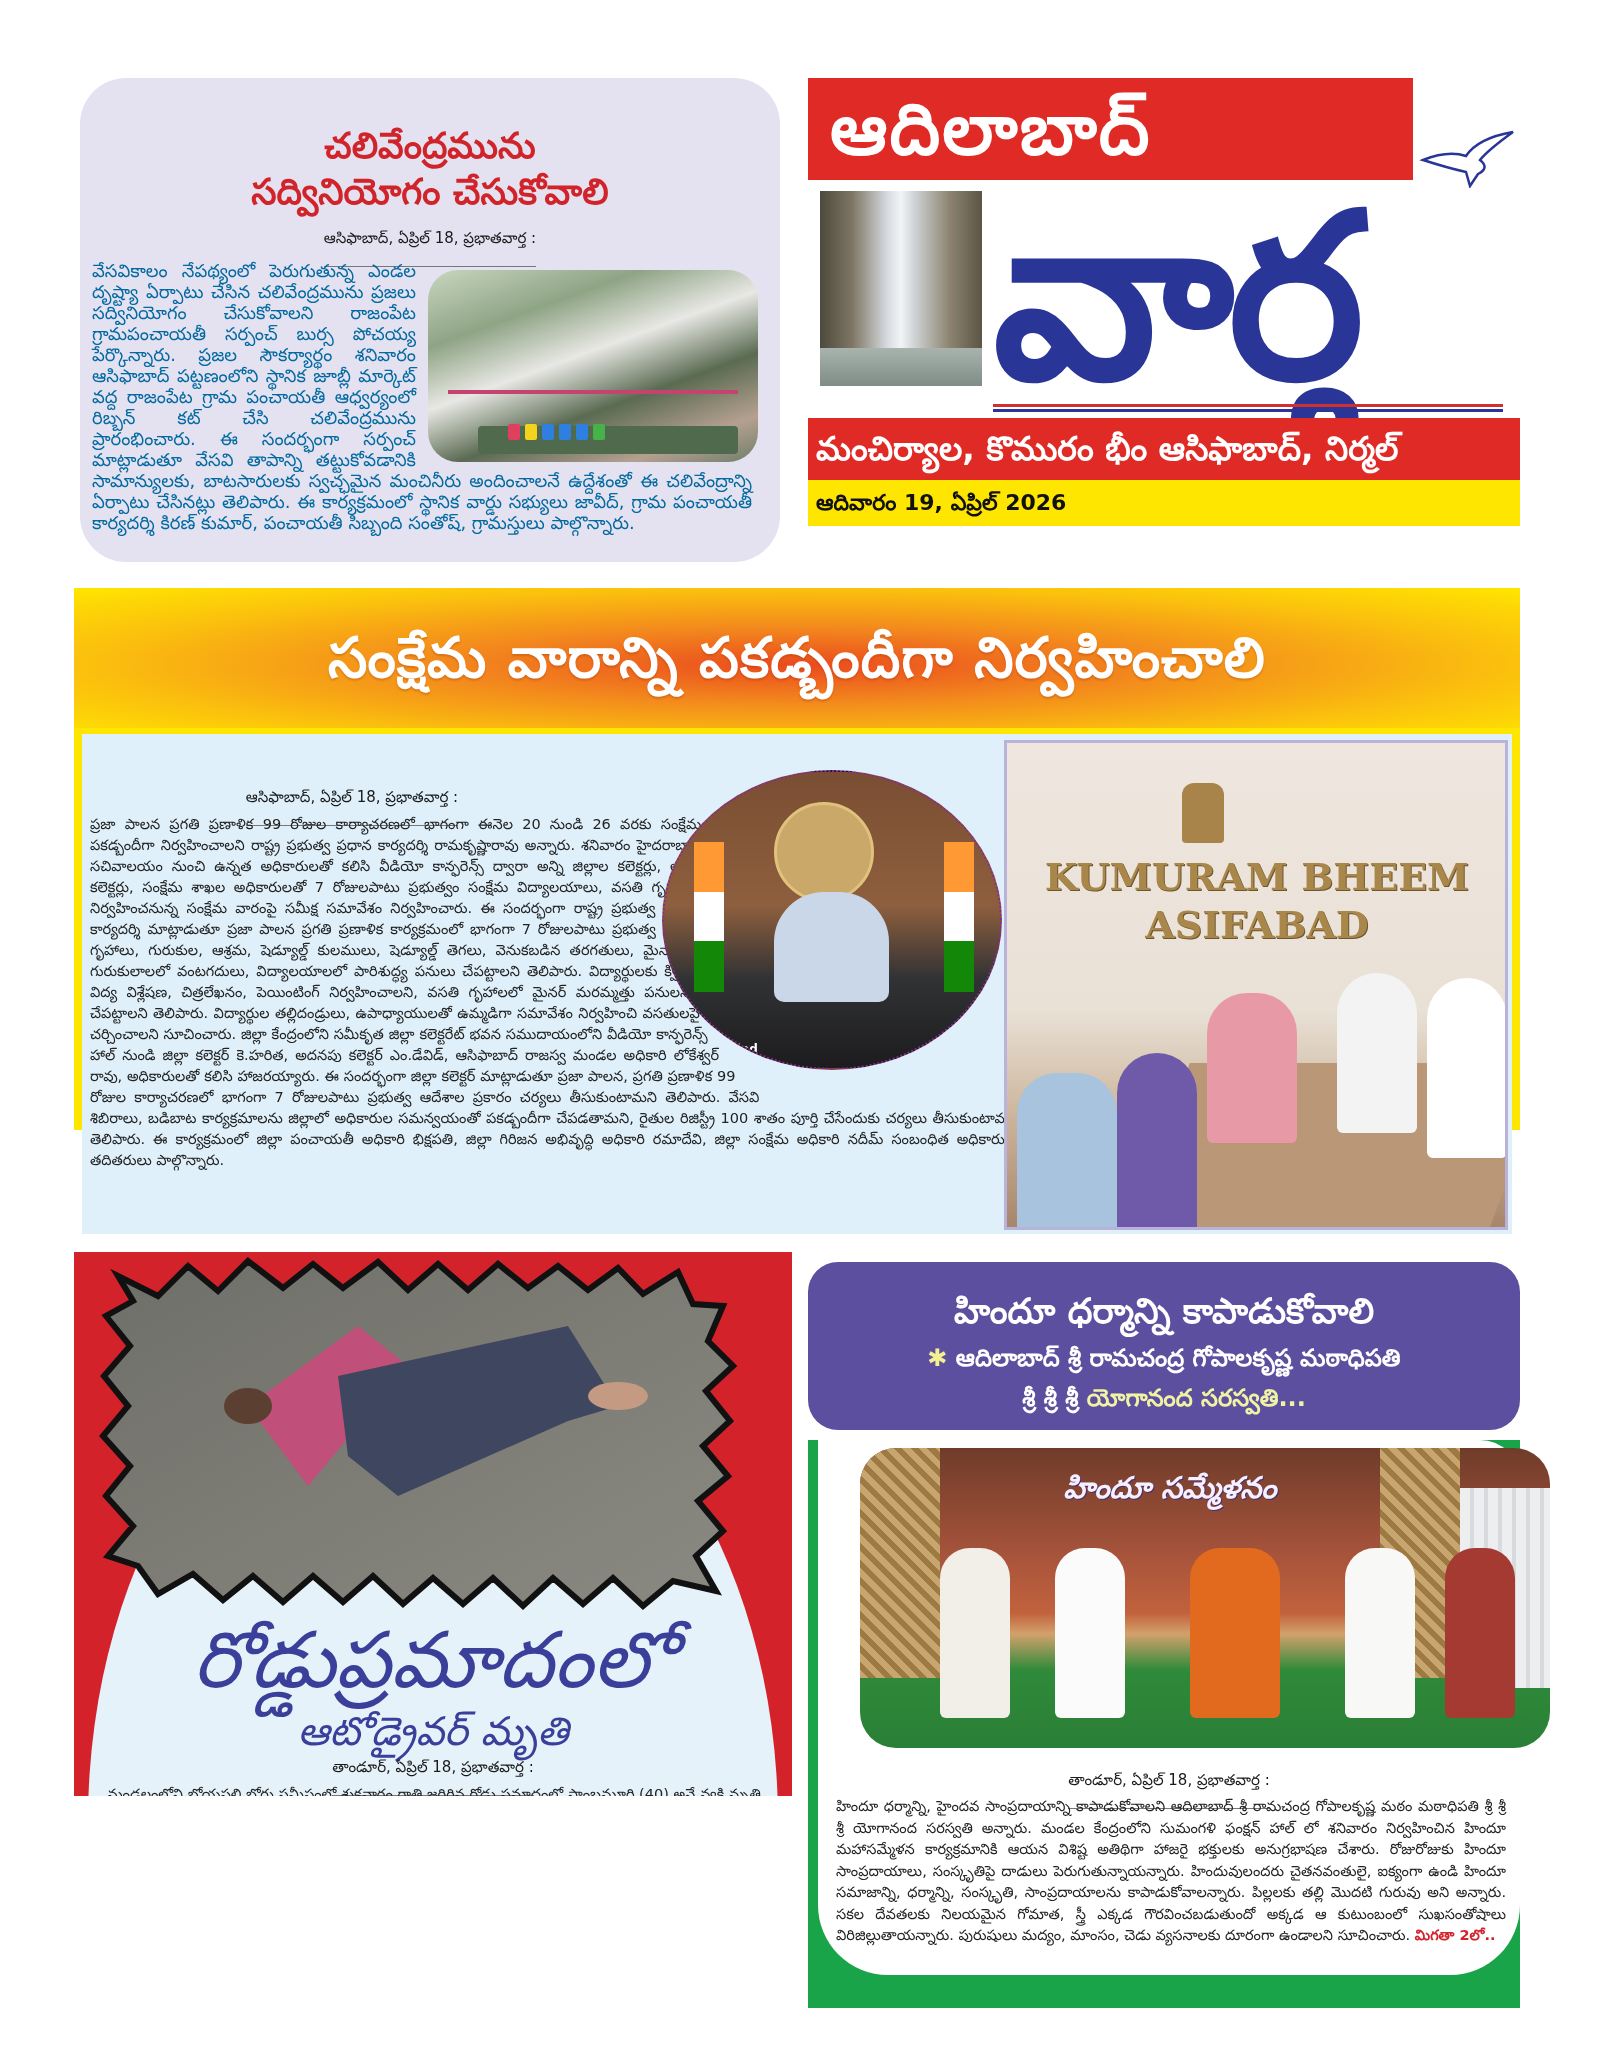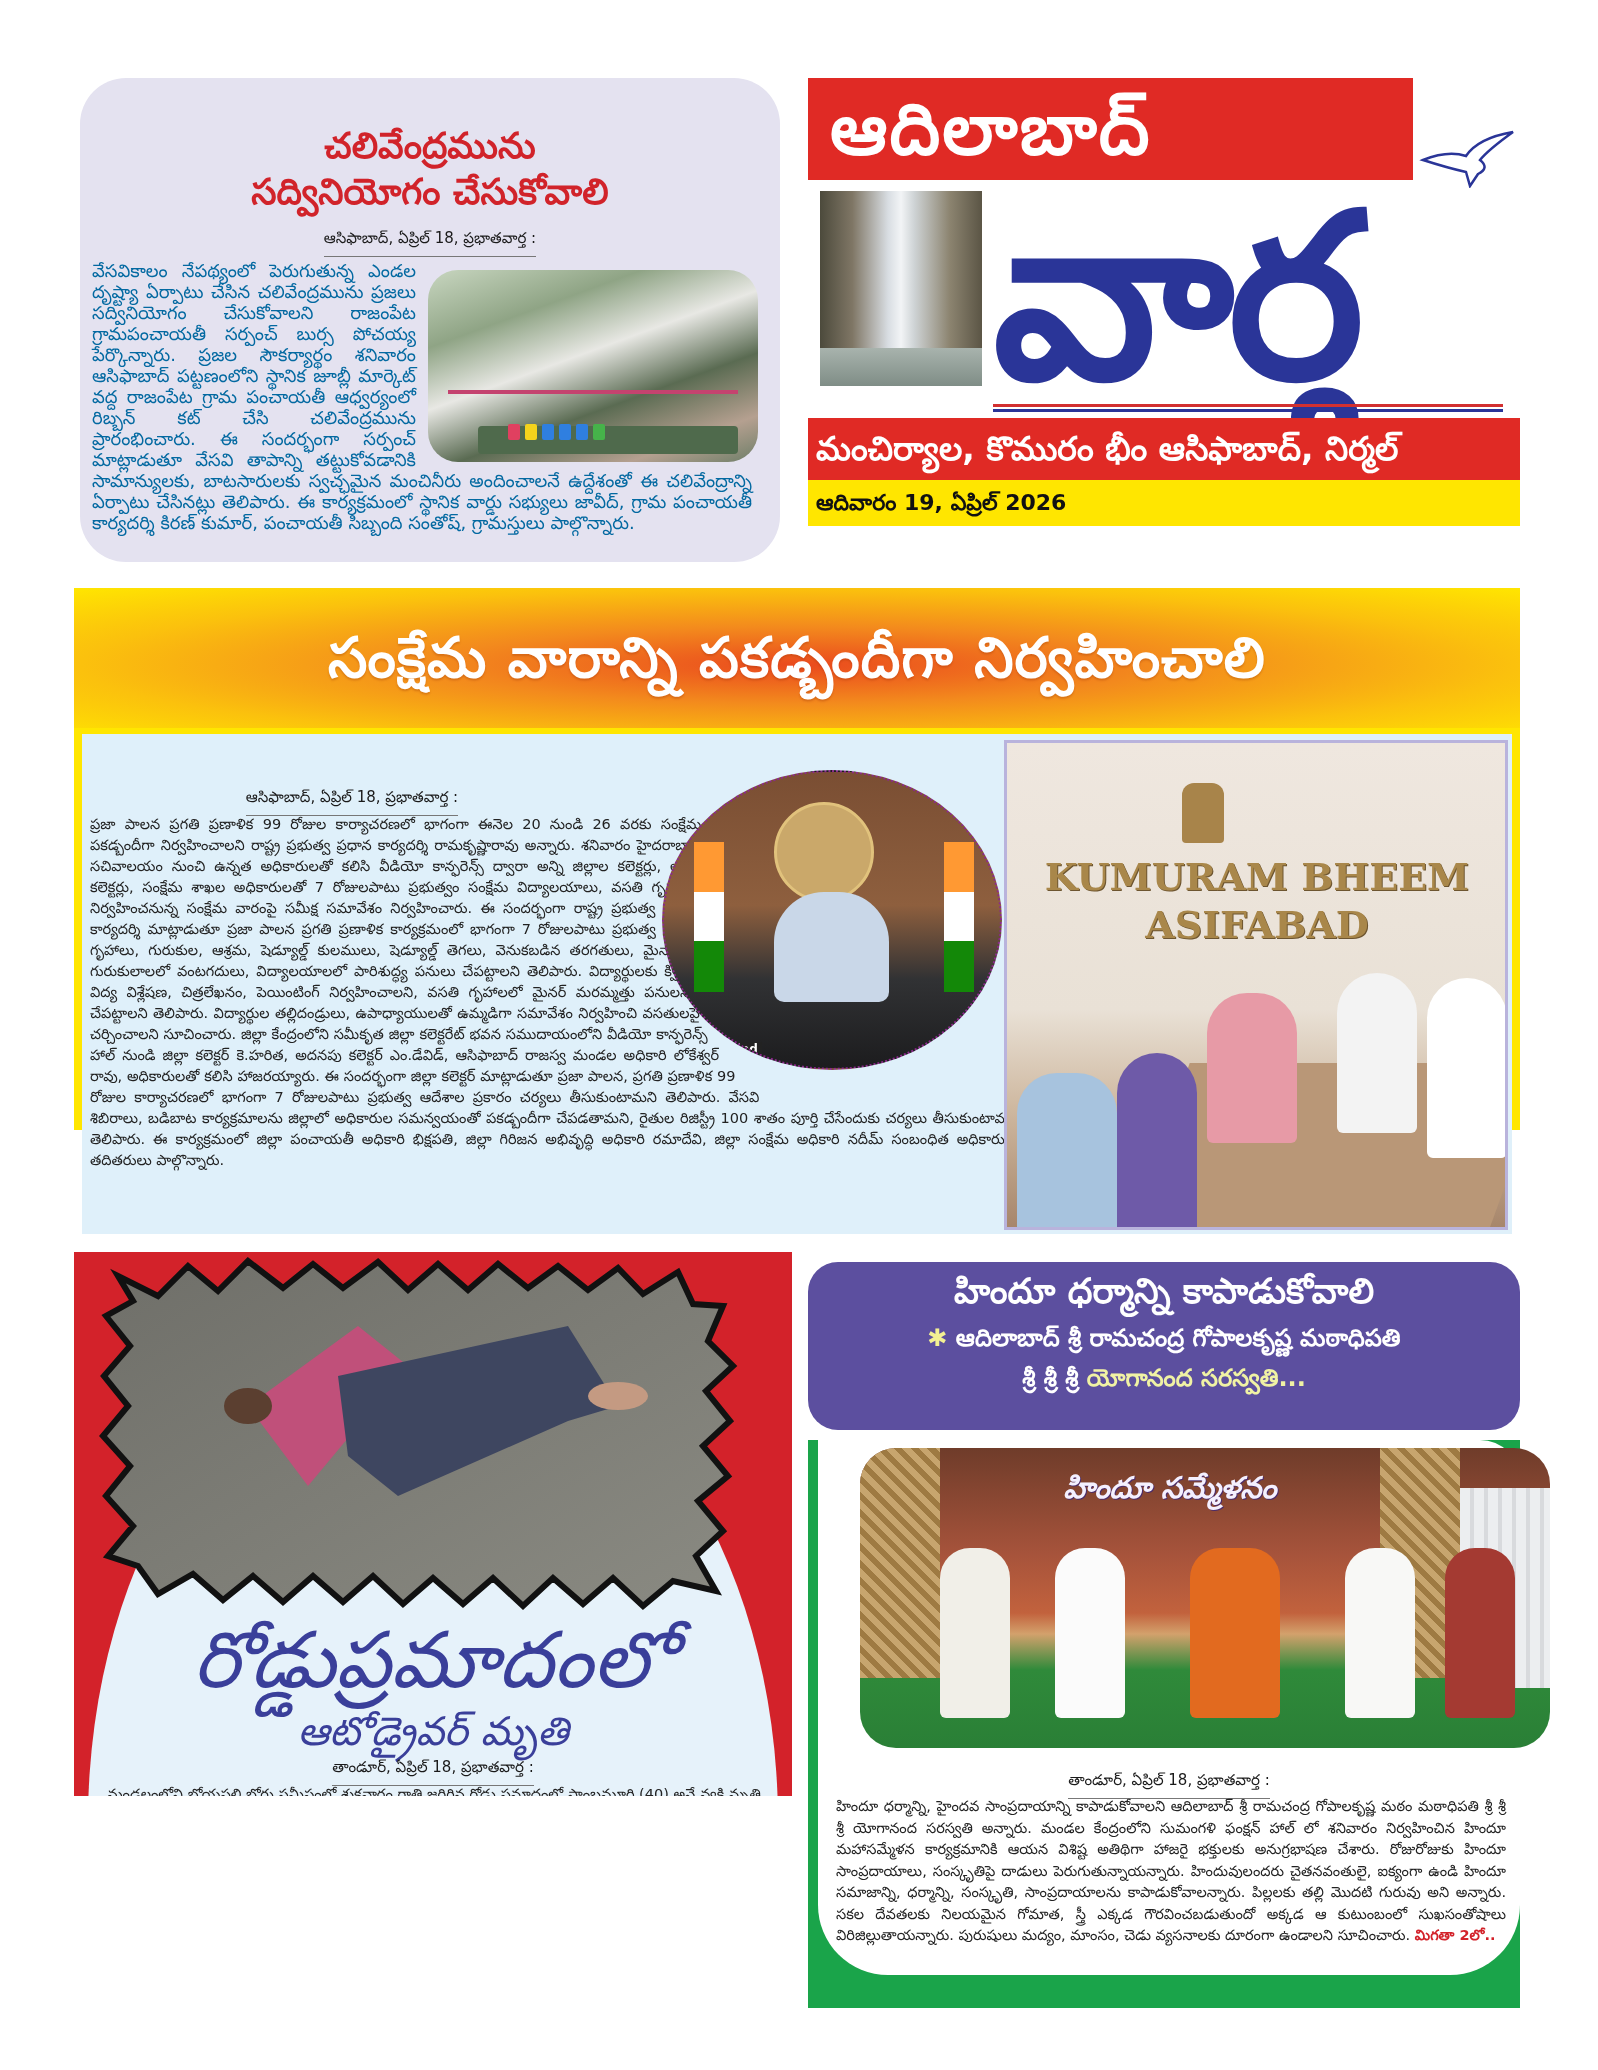--- a/index.html
+++ b/index.html
@@ -11,7 +11,7 @@
   
   .tl-box { left: 80px; top: 78px; width: 700px; height: 484px; background: #e4e2f0; border-radius: 46px; }
   .tl-head { left: 0; top: 44px; width: 700px; text-align: center; color: #d1232a; font-weight: bold; font-size: 36px; line-height: 46px; font-family: "DejaVu Serif", serif; }
-  .dateline { font-size: 15px; text-align: center; border-bottom: 1.5px solid #777; display: inline-block; padding-bottom: 6px; }
+  .dateline { font-size: 15px; text-align: center; border-bottom: 1.5px solid #777; display: inline-block; padding-bottom: 16px; }
   .tl-dateline-wrap { left: 0; top: 150px; width: 700px; text-align: center; }
   .tl-body { left: 12px; top: 182px; width: 660px; font-size: 18px; line-height: 21px; text-align: justify; color: #0369a1; }
   .tl-photo { float: right; width: 330px; height: 192px; margin: 10px -6px 4px 12px; border-radius: 30px 30px 30px 30px;

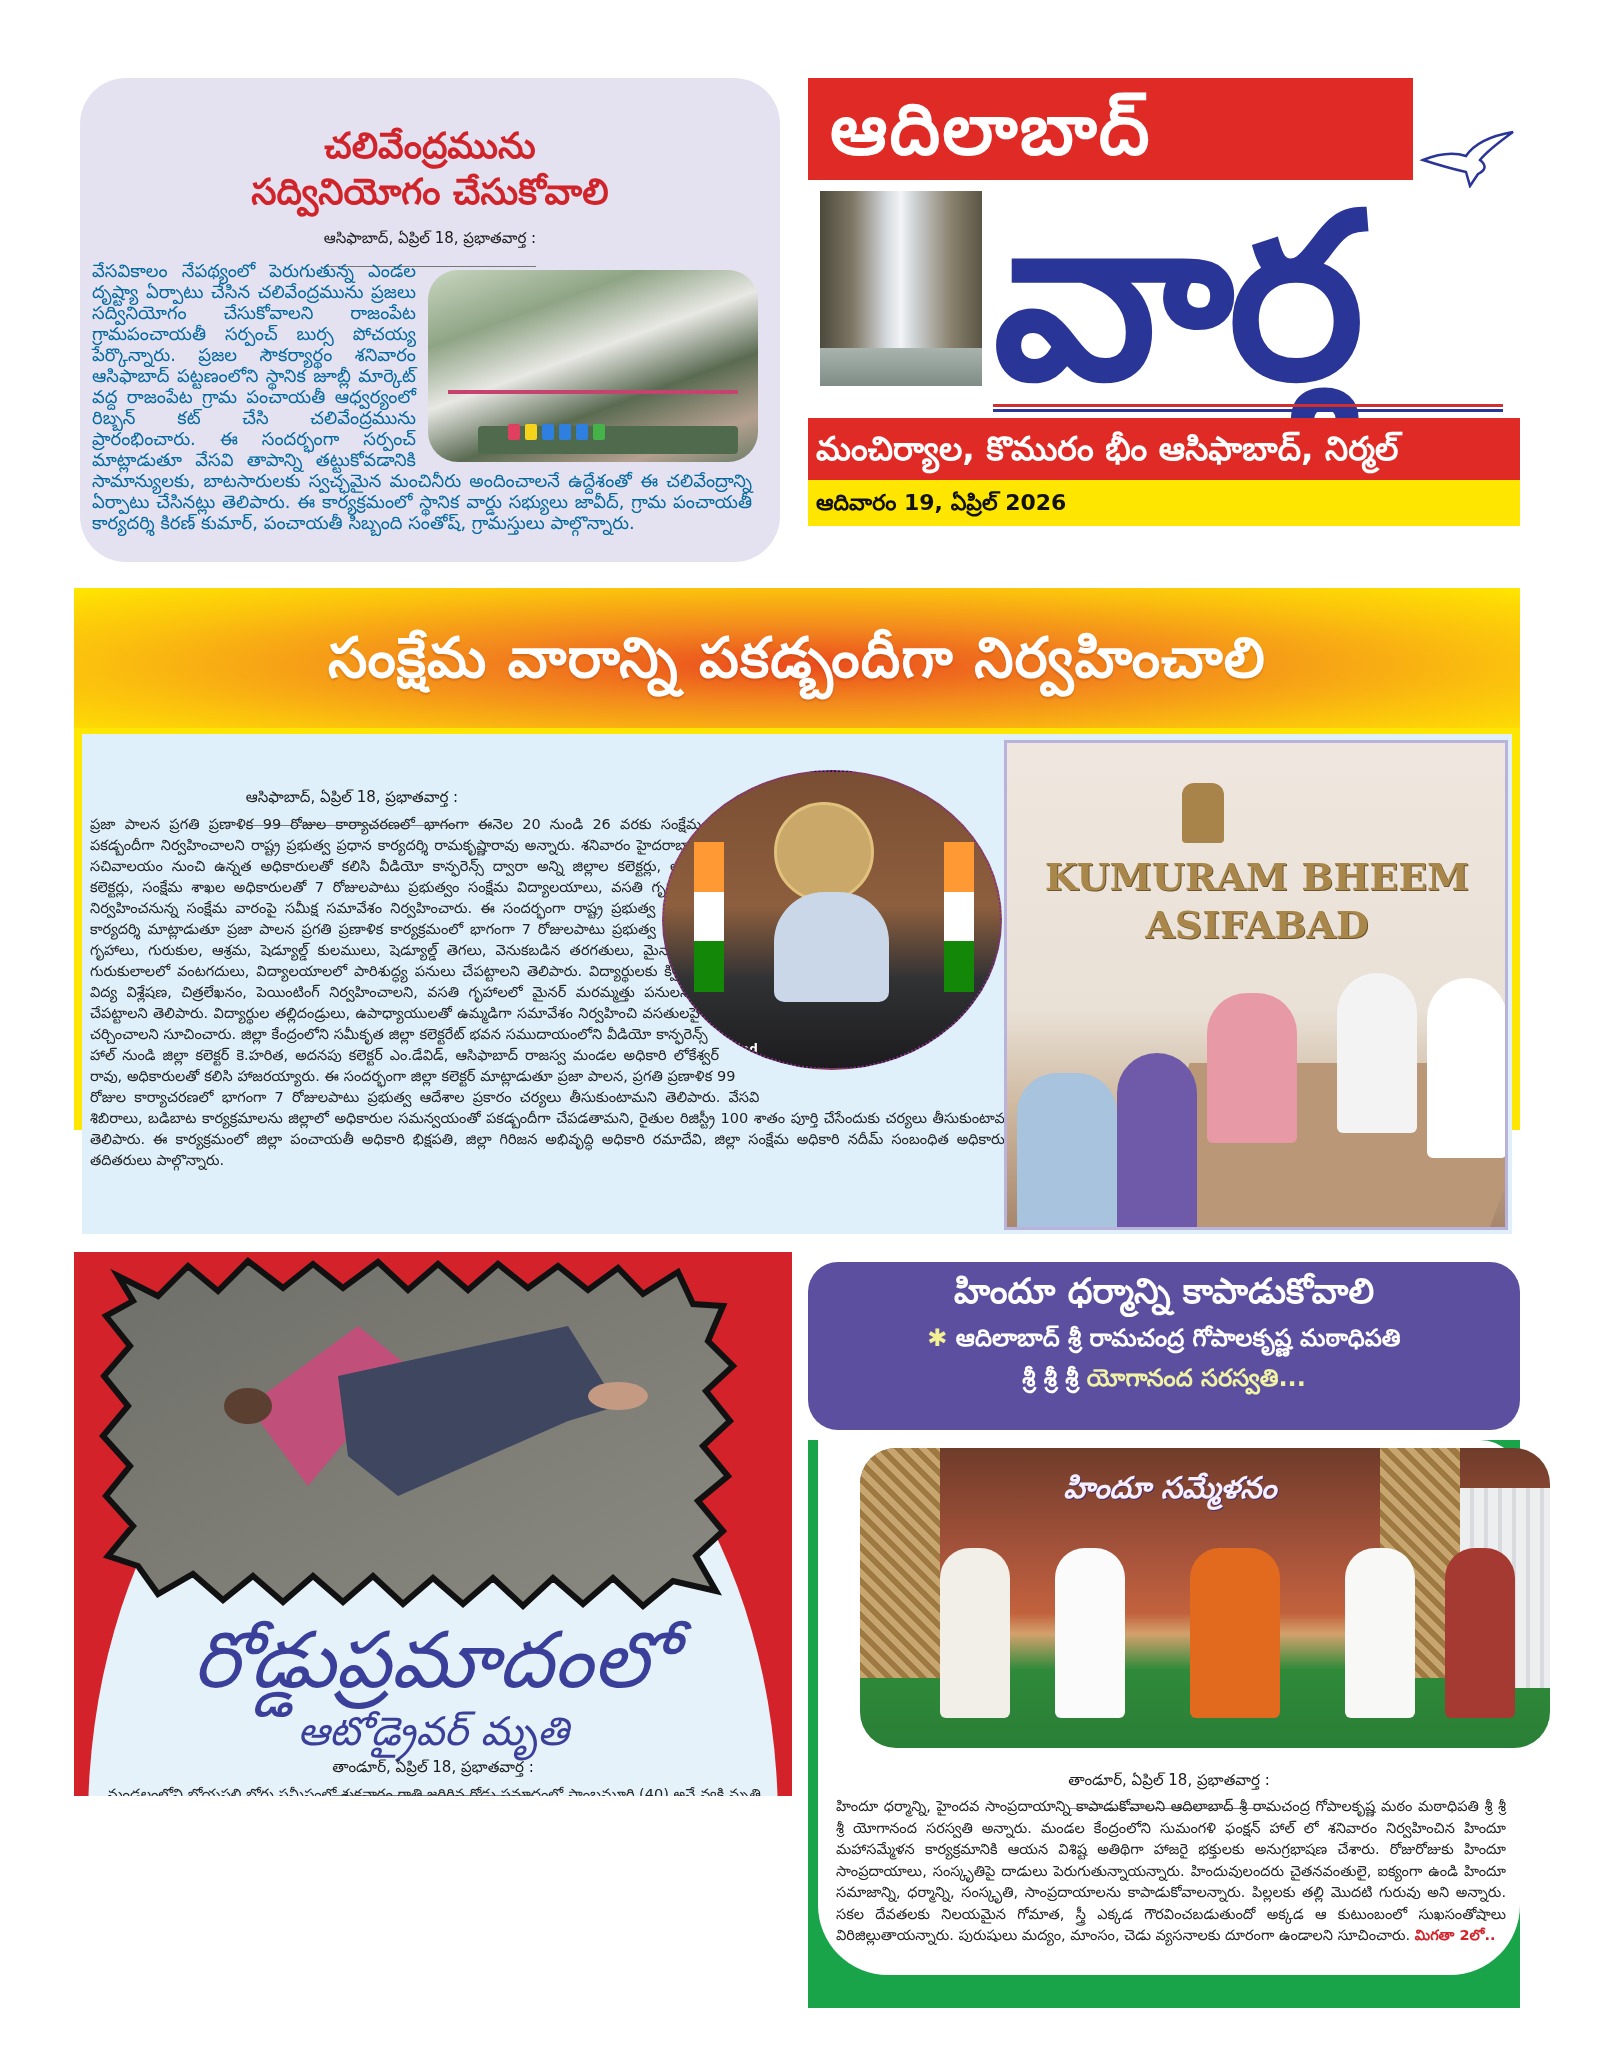--- a/index.html
+++ b/index.html
@@ -67,7 +67,7 @@
 
   
   .br-head { left: 808px; top: 1262px; width: 712px; height: 168px; background: #5c4f9f; border-radius: 30px; color: #fff; text-align: center; }
-  .br-title { font-size: 35px; font-weight: bold; line-height: 54px; padding-top: 2px; }
+  .br-title { font-size: 35px; font-weight: bold; line-height: 54px; padding-top: 22px; }
   .br-sub1 { font-size: 24px; font-weight: bold; line-height: 40px; }
   .br-sub1 .star { color: #f3f093; }
   .br-sub2 { font-size: 24px; font-weight: bold; line-height: 40px; }

